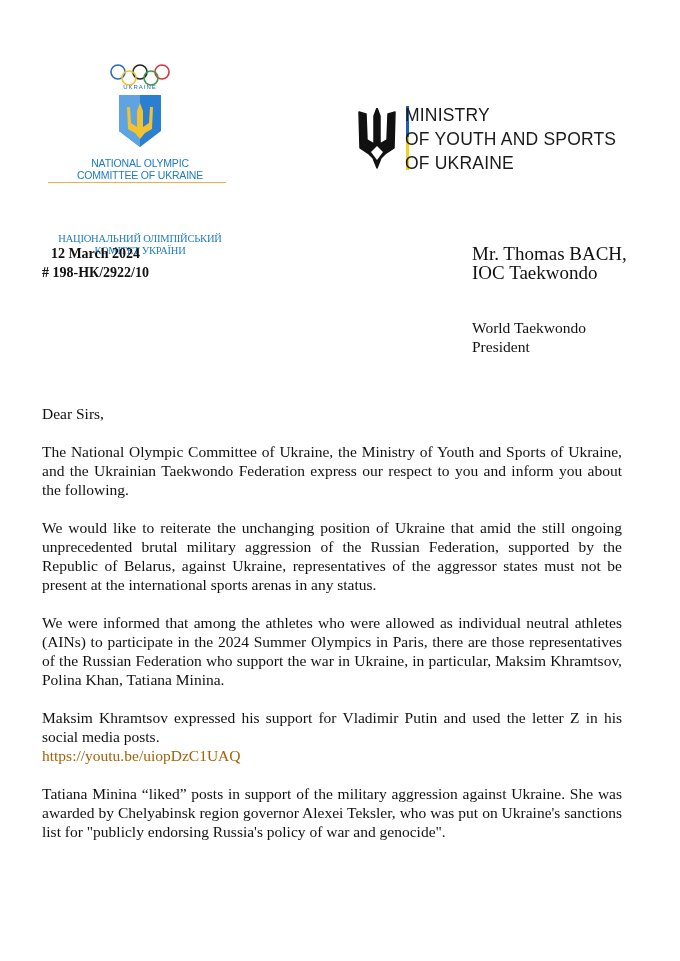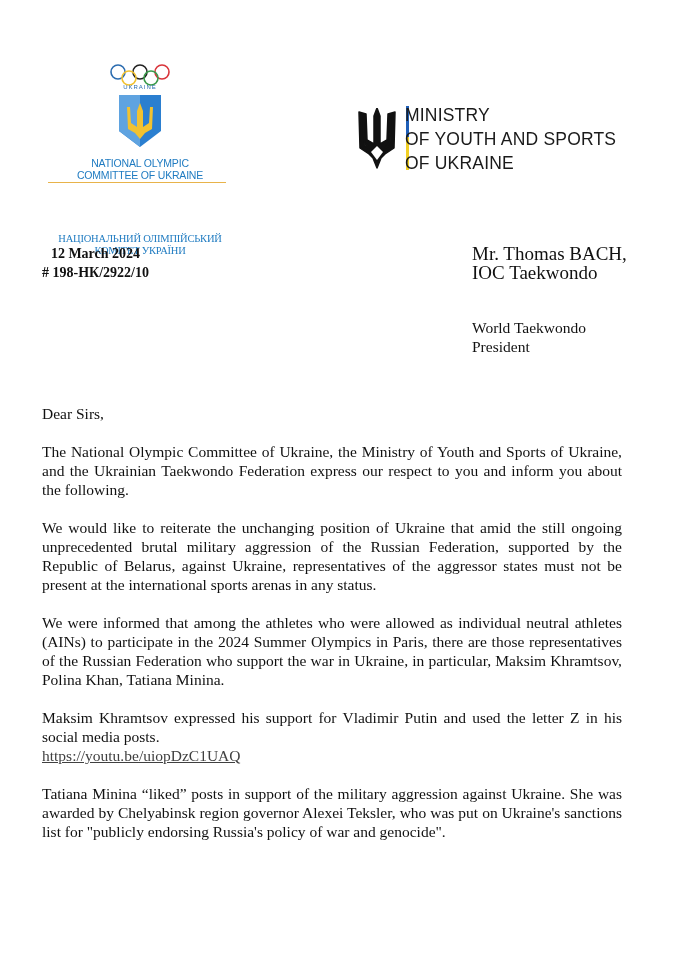--- a/index.html
+++ b/index.html
@@ -31,7 +31,7 @@
   #body { left:42px; top:404px; width:596px; font-size:15.5px; line-height:19px; }
   #body p { margin:0 16px 19px 0; text-align:justify; }
   #body p.last { text-align:left; }
-  a.link { color:#404040; text-decoration:underline; }
+  a.link { color:#a16207; }
   .line { display:block; }
 </style>
 </head>

